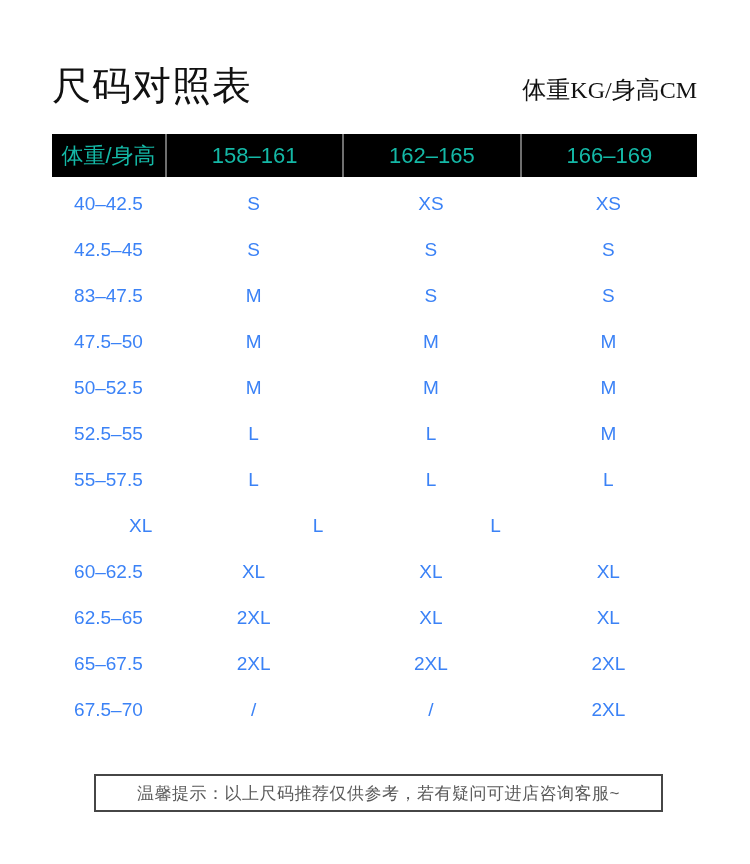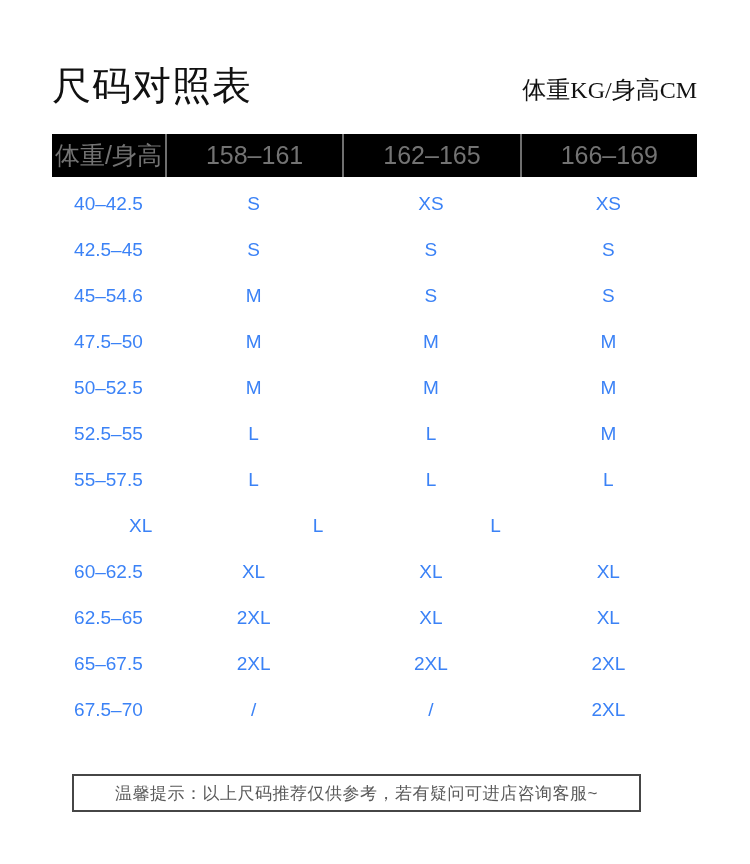--- a/index.html
+++ b/index.html
@@ -49,8 +49,8 @@
     display: flex;
     align-items: center;
     justify-content: center;
-    color: #737373;
-    font-size: 25px;
+    color: #14b8a6;
+    font-size: 22px;
   }
   .t-head .cell + .cell { border-left: 2px solid #6f6f6f; }
   .t-body { padding-top: 4px; }

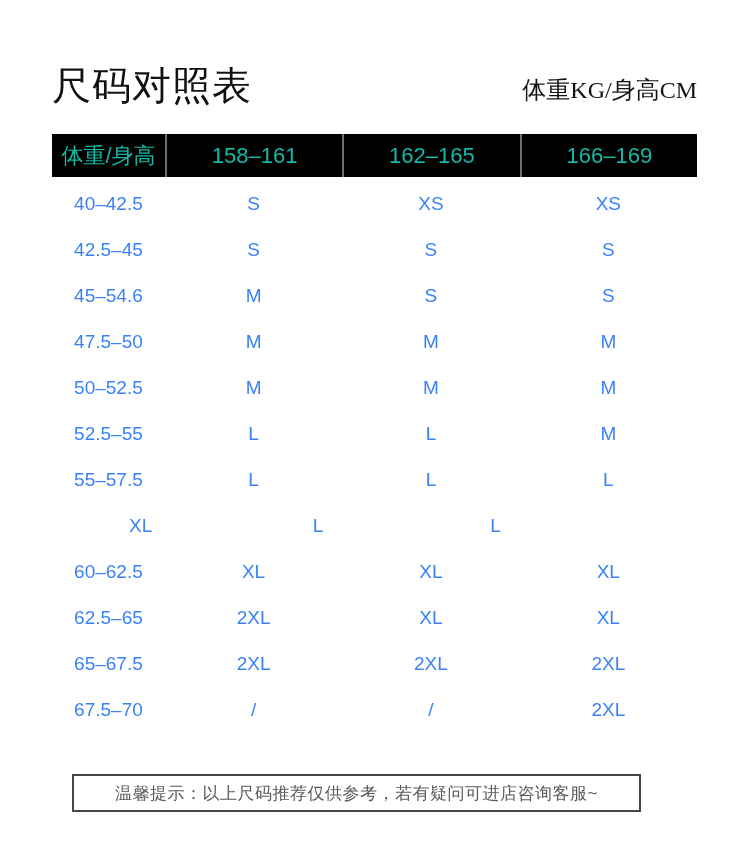--- a/index.html
+++ b/index.html
@@ -117,7 +117,7 @@
           <div class="cell col-3">S</div>
         </div>
         <div class="t-row">
-          <div class="cell col-0">45–54.6</div>
+          <div class="cell col-0">83–47.5</div>
           <div class="cell col-1">M</div>
           <div class="cell col-2">S</div>
           <div class="cell col-3">S</div>

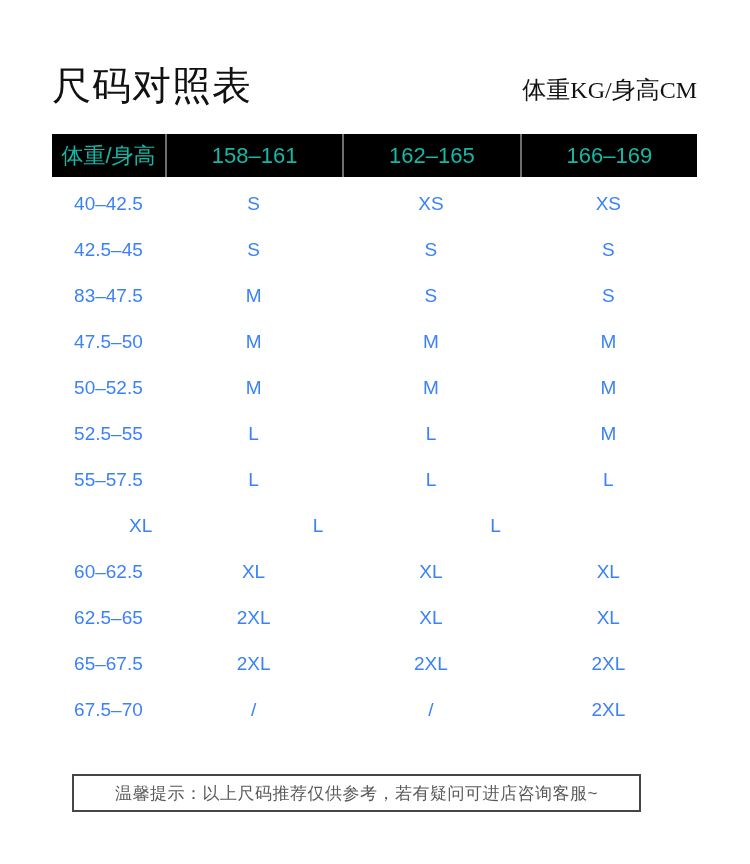--- a/index.html
+++ b/index.html
@@ -71,7 +71,7 @@
   
   .footer-tip {
     position: absolute;
-    left: 72px;
+    left: 94px;
     top: 774px;
     width: 569px;
     height: 38px;

